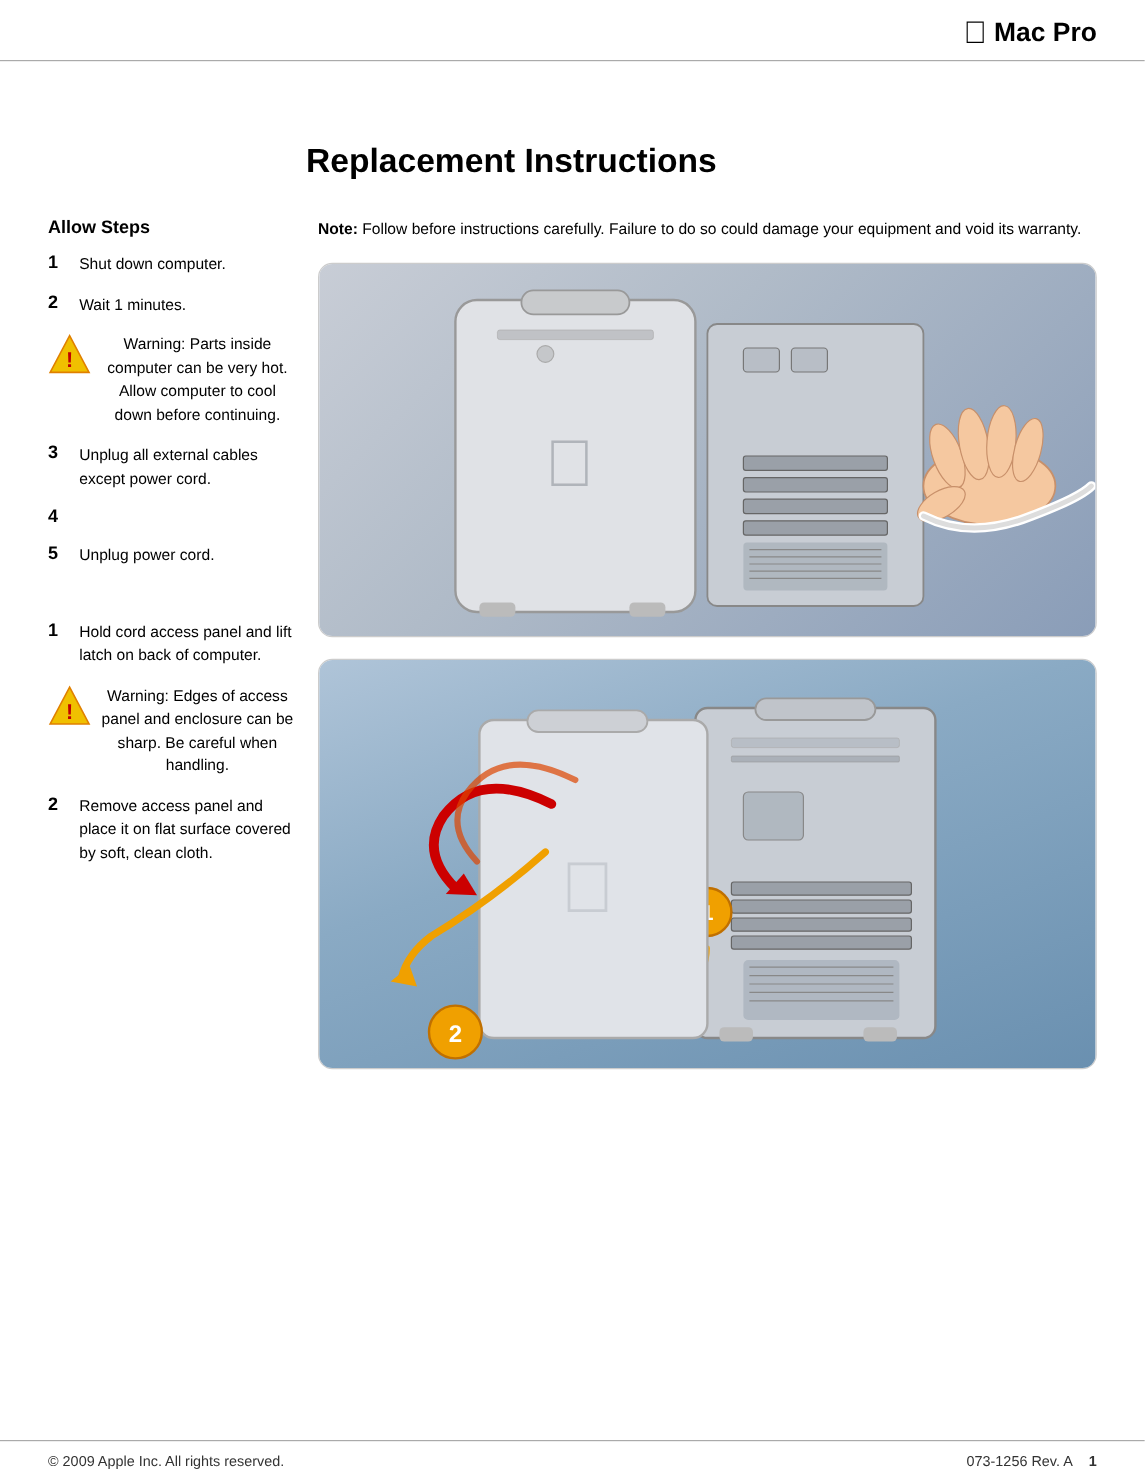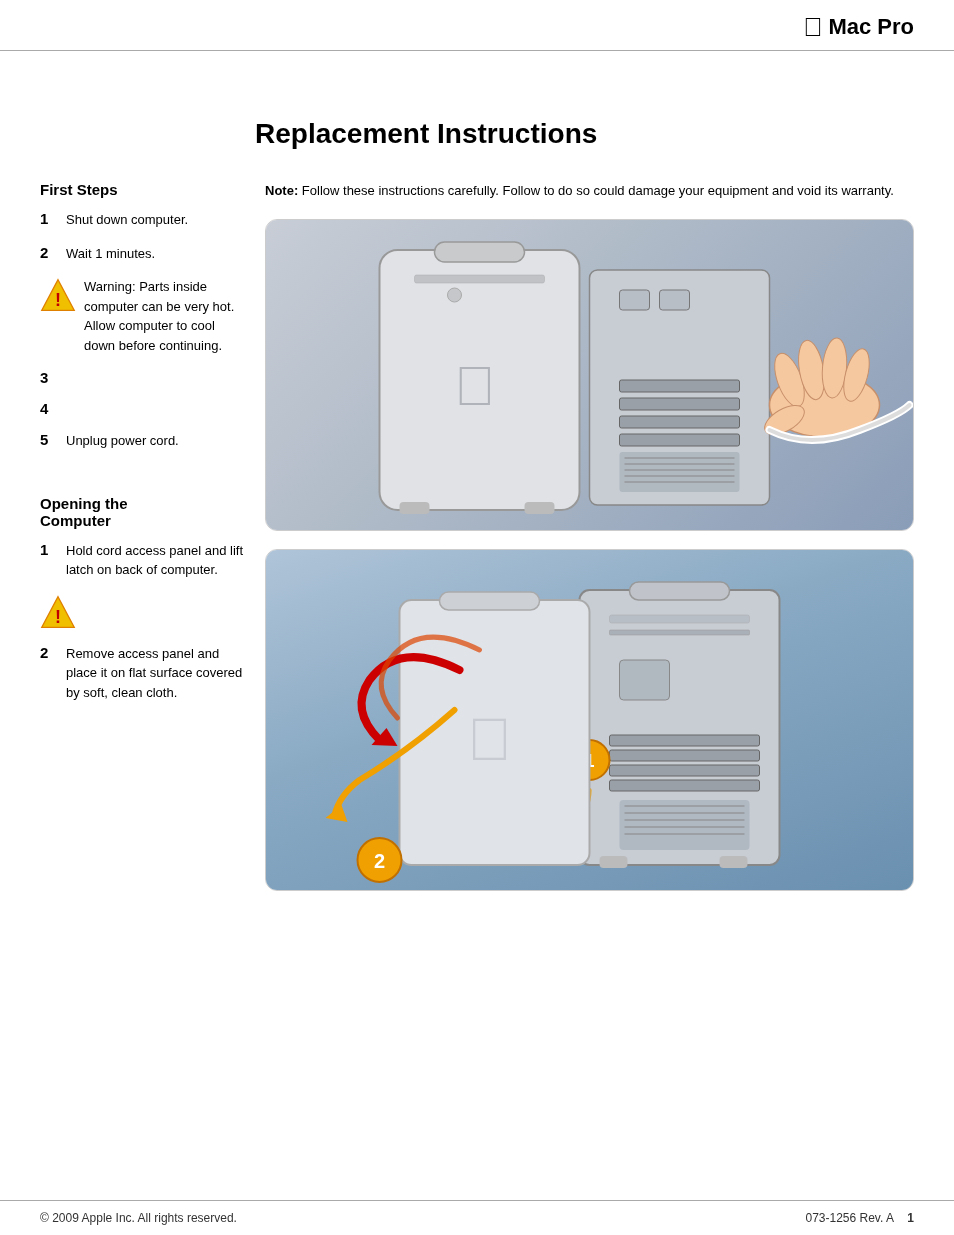--- a/index.html
+++ b/index.html
@@ -199,7 +199,7 @@
   <div class="left-col">
 
     <div class="left-section-start">
-      <h2 class="section-heading">First Steps</h2>
+      <h2 class="section-heading">Allow Steps</h2>
 
       <div class="step">
         <span class="step-number">1</span>

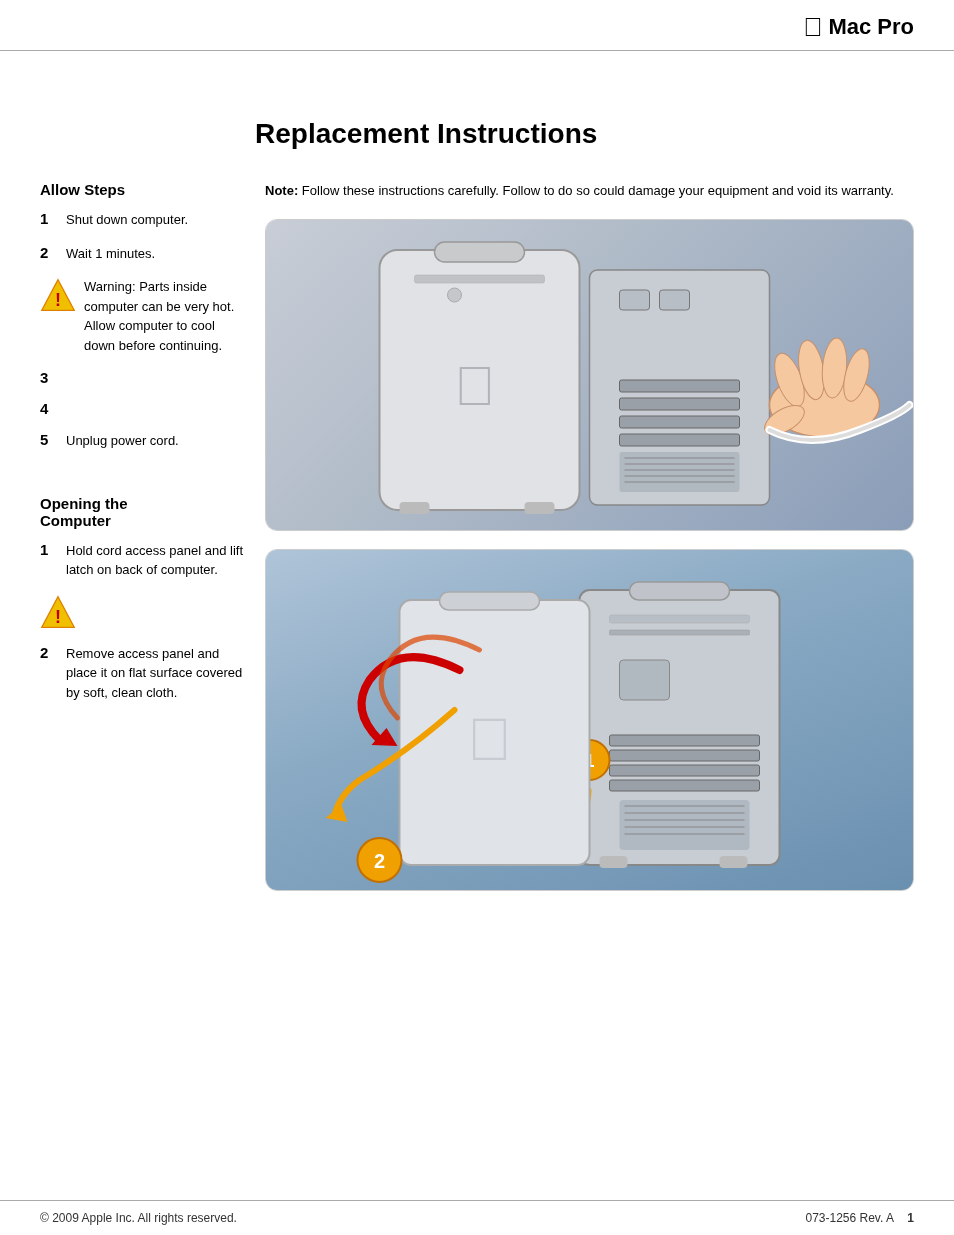--- a/index.html
+++ b/index.html
@@ -274,7 +274,7 @@
 
       <div class="note-box">
         <span class="note-label">Note:</span>
-        <span> Follow these instructions carefully. Follow to do so could damage your equipment and void its warranty.</span>
+        <span> Follow before instructions carefully. Failure to do so could damage your equipment and void its warranty.</span>
       </div>
 
       <div class="illustration-box">

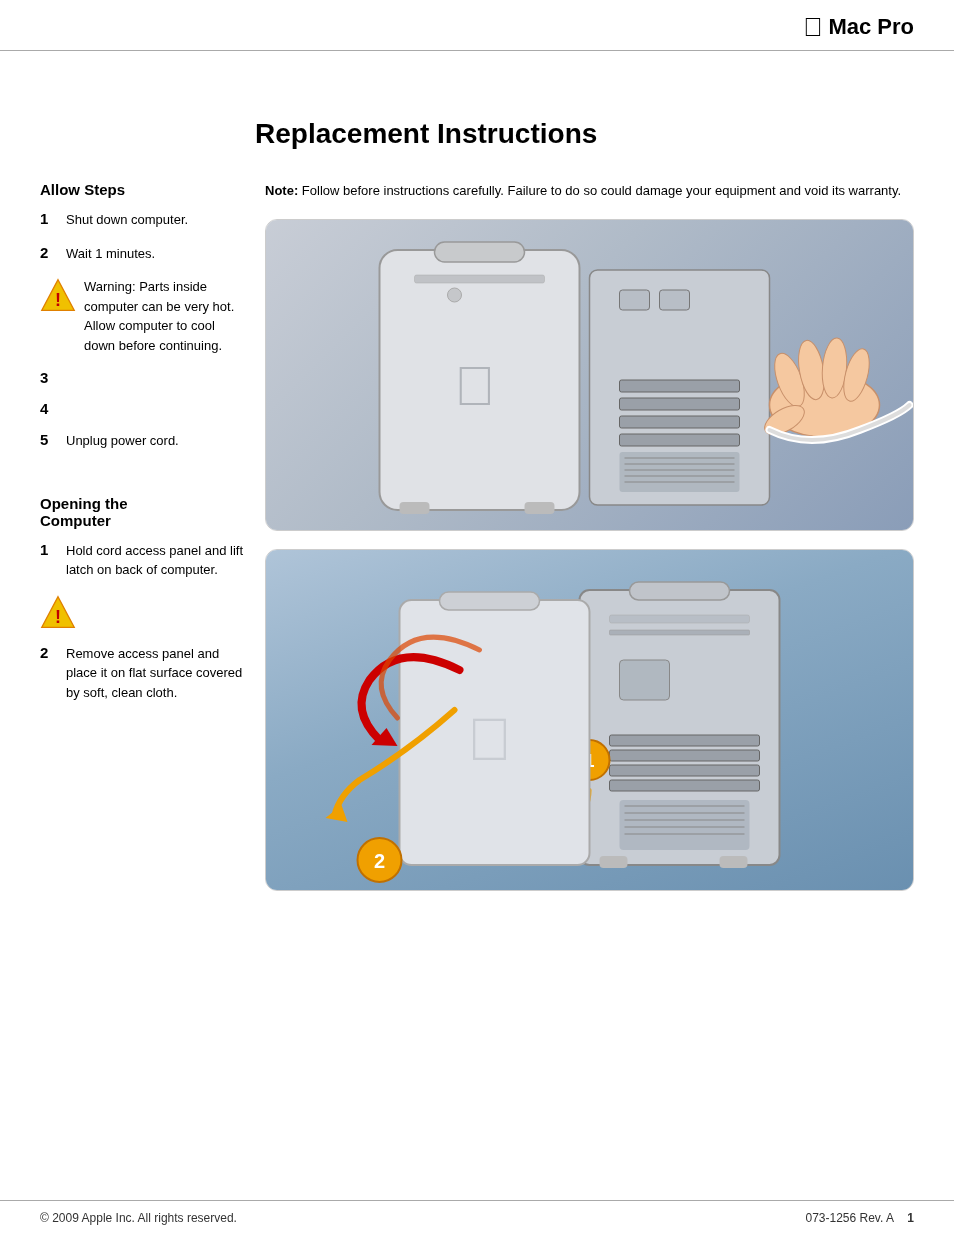--- a/index.html
+++ b/index.html
@@ -109,6 +109,7 @@
     .warning-text {
       font-size: 13px;
       line-height: 1.5;
+      text-align: center;
     }
 
     

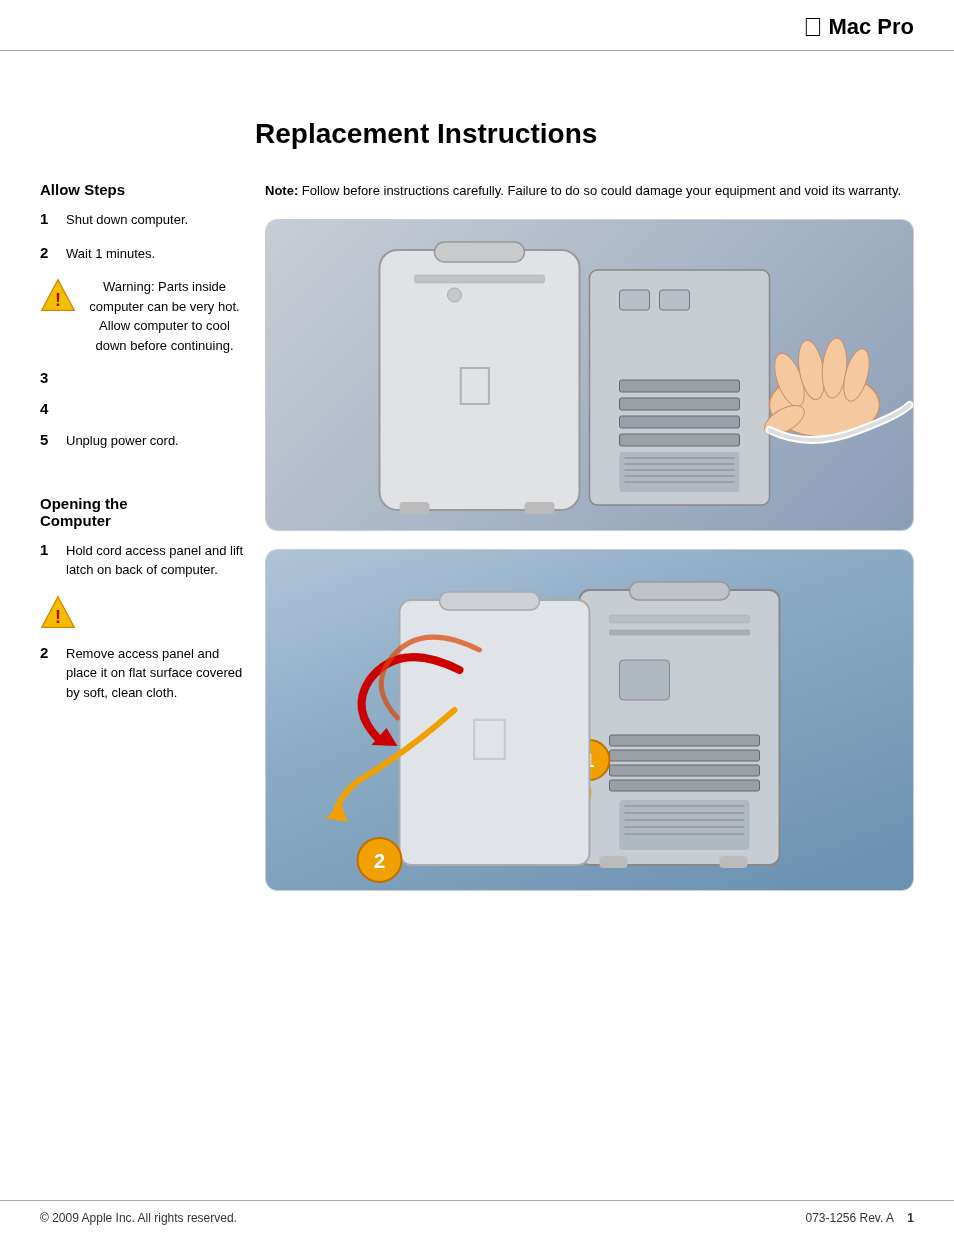--- a/index.html
+++ b/index.html
@@ -227,6 +227,7 @@
 
       <div class="step">
         <span class="step-number">3</span>
+        <span class="step-text">Unplug all external cables except power cord.</span>
       </div>
 
       <div class="step">

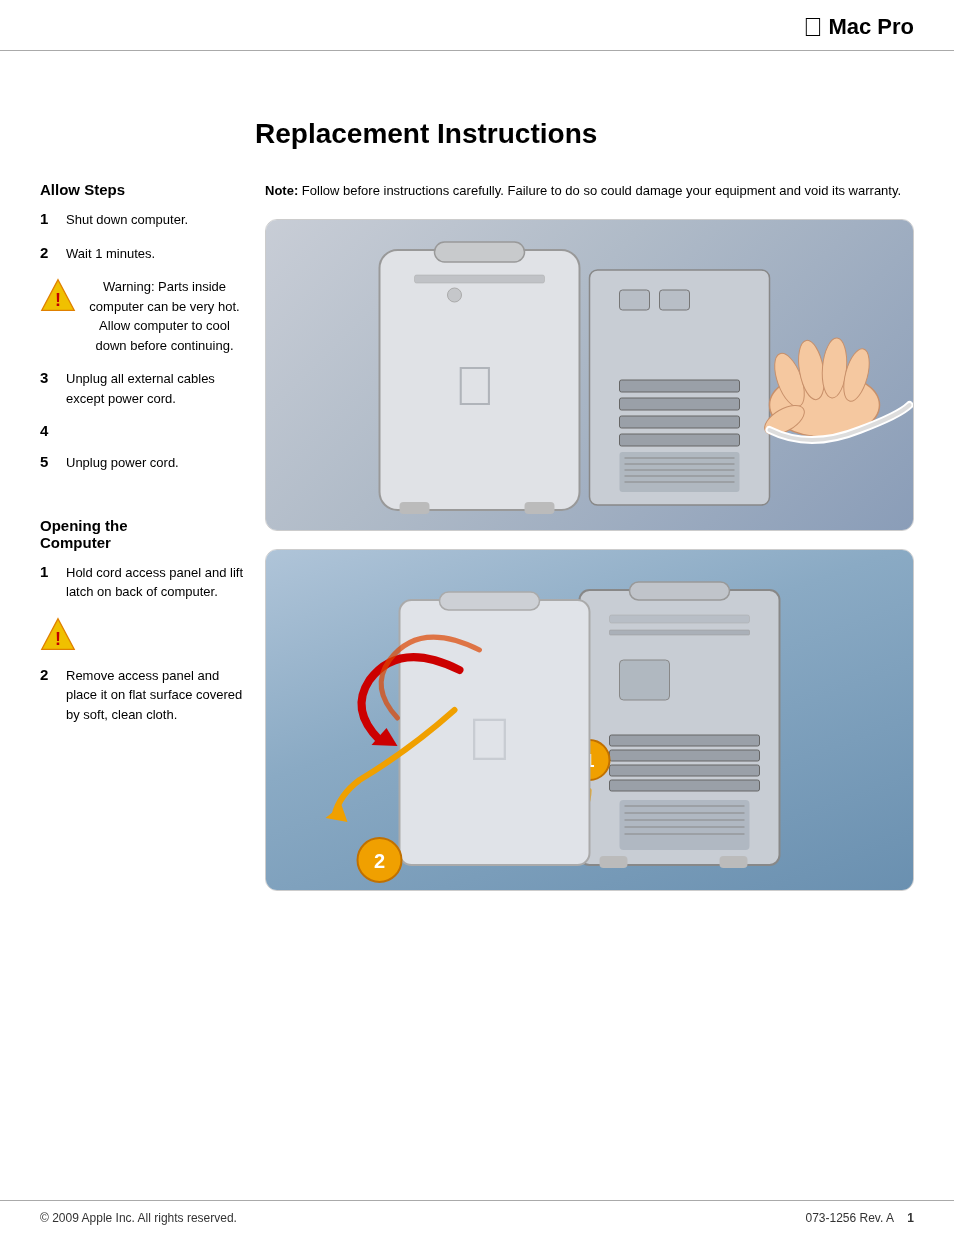--- a/index.html
+++ b/index.html
@@ -243,10 +243,6 @@
     <div style="height:30px;"></div>
 
     <div>
-      <h2 class="section-heading">
-        <span style="white-space:pre-line;">Opening the
-Computer</span>
-      </h2>
 
       <div class="step">
         <span class="step-number">1</span>

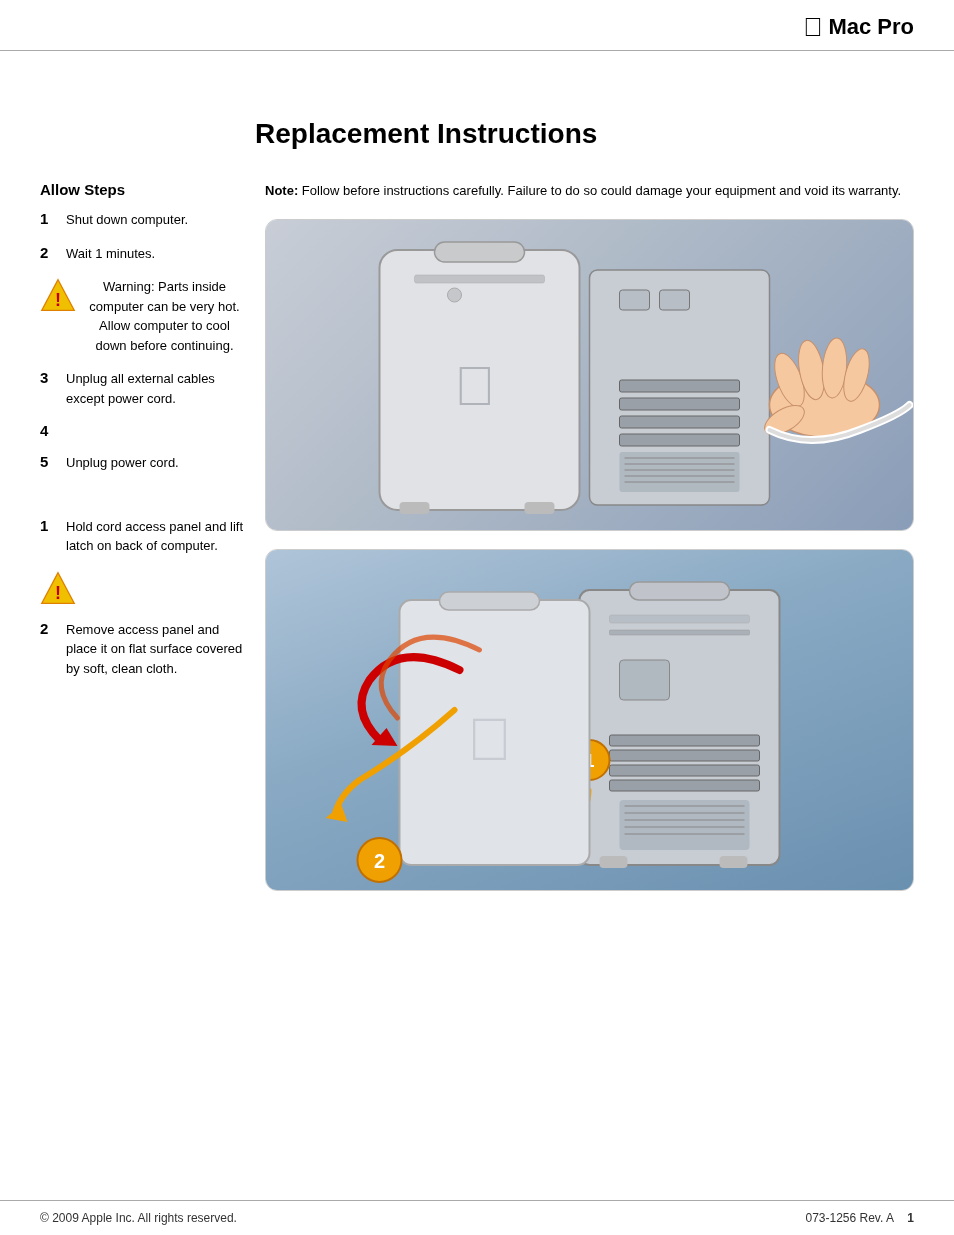--- a/index.html
+++ b/index.html
@@ -256,6 +256,10 @@
             <text x="20" y="32" text-anchor="middle" font-size="20" font-weight="bold" fill="#c00000">!</text>
           </svg>
         </div>
+        <span class="warning-text">
+          <span class="bold">Warning:</span>
+           Edges of access panel and enclosure can be sharp. Be careful when handling.
+        </span>
       </div>
 
       <div class="step">

